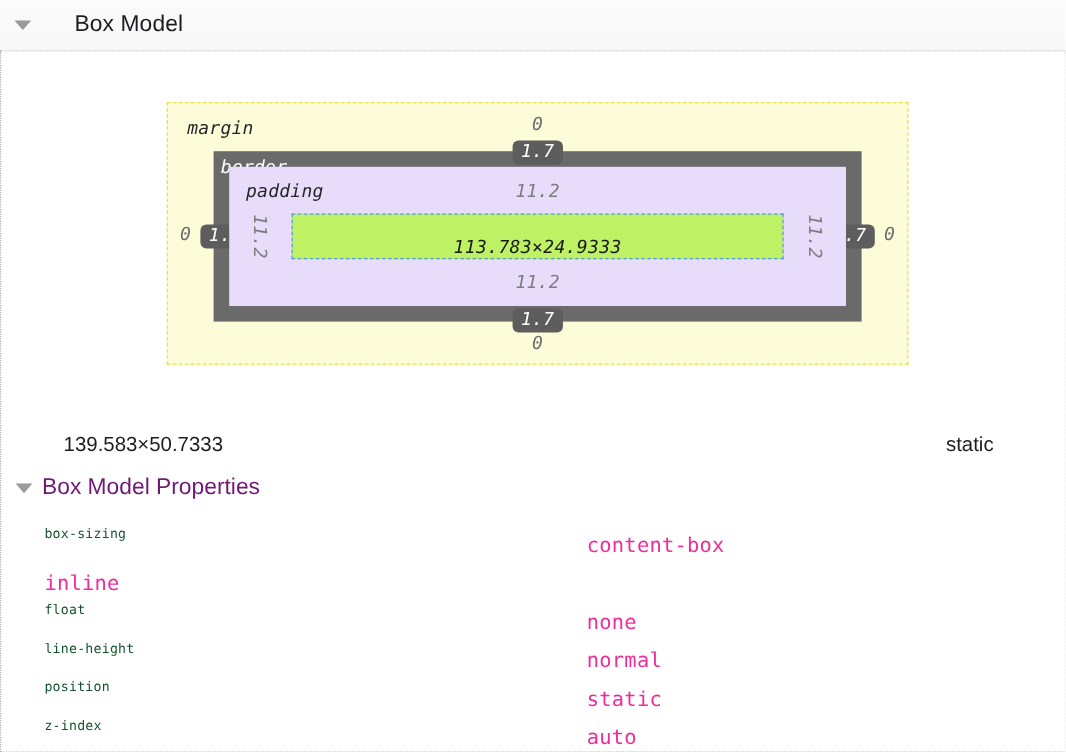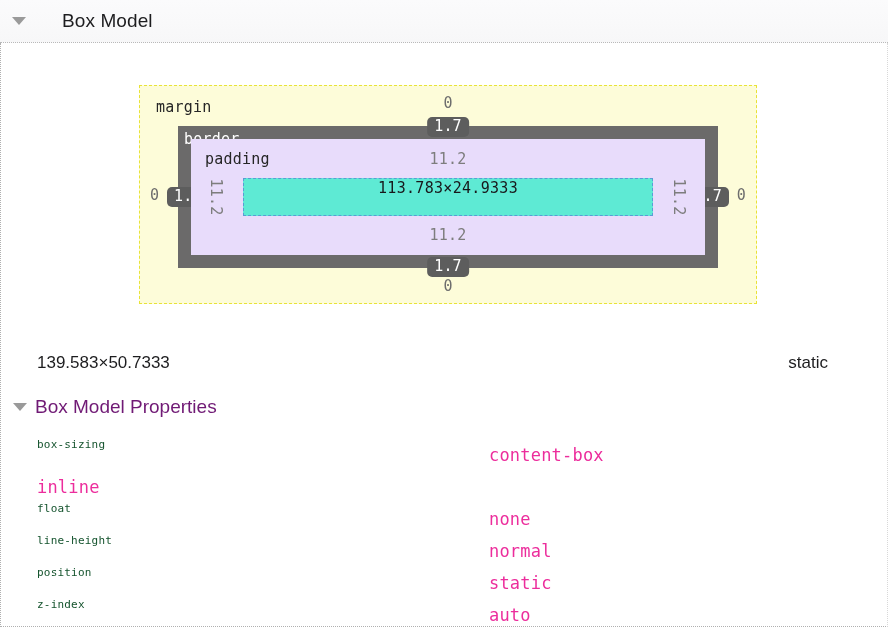--- a/index.html
+++ b/index.html
@@ -63,6 +63,7 @@
     left: 0; top: 0;
     width: 756px;
     height: 300px;
+    font-style: italic;
   }
   .bm-margin {
     position: absolute;

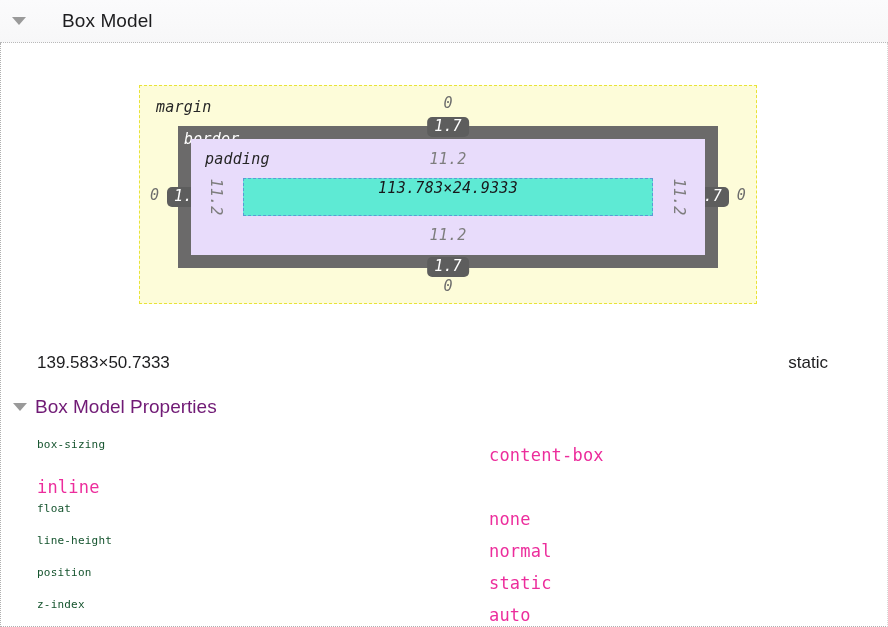--- a/index.html
+++ b/index.html
@@ -91,10 +91,10 @@
     left: 52px; top: 39px;
     right: 52px; bottom: 39px;
     box-sizing: border-box;
-    background: #5eead4;
+    background: #bef264;
     border: 1px dashed #5b9bd5;
     display: flex;
-    align-items: flex-start;
+    align-items: flex-end;
     justify-content: center;
   }
   .bm-content-size {

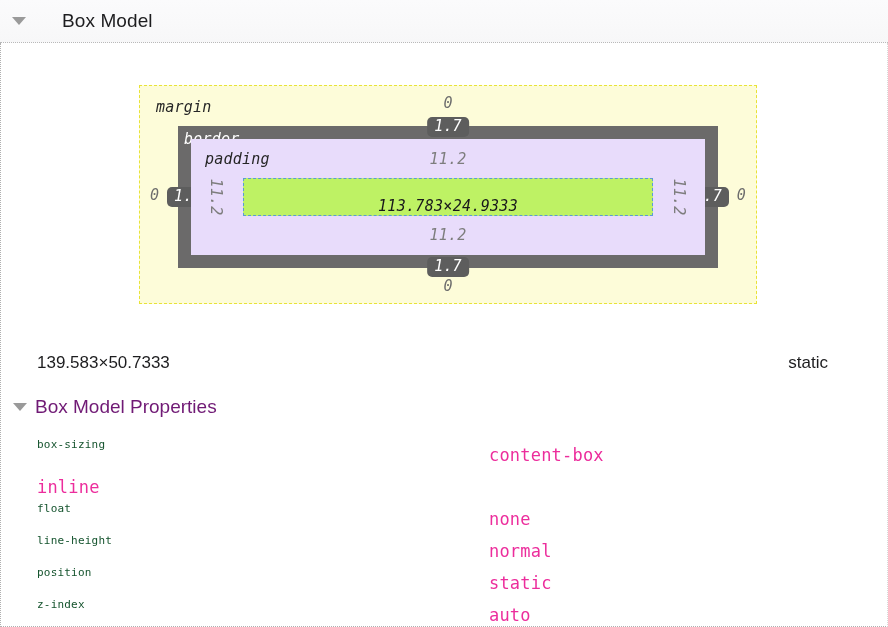--- a/index.html
+++ b/index.html
@@ -159,8 +159,9 @@
     width: 877px;
     height: 36px;
     display: flex;
+    align-items: center;
     justify-content: space-between;
-    padding: 0 50px 0 36px;
+    padding: 0 50px 0 52px;
     box-sizing: border-box;
   }
   .bm-summary span {

